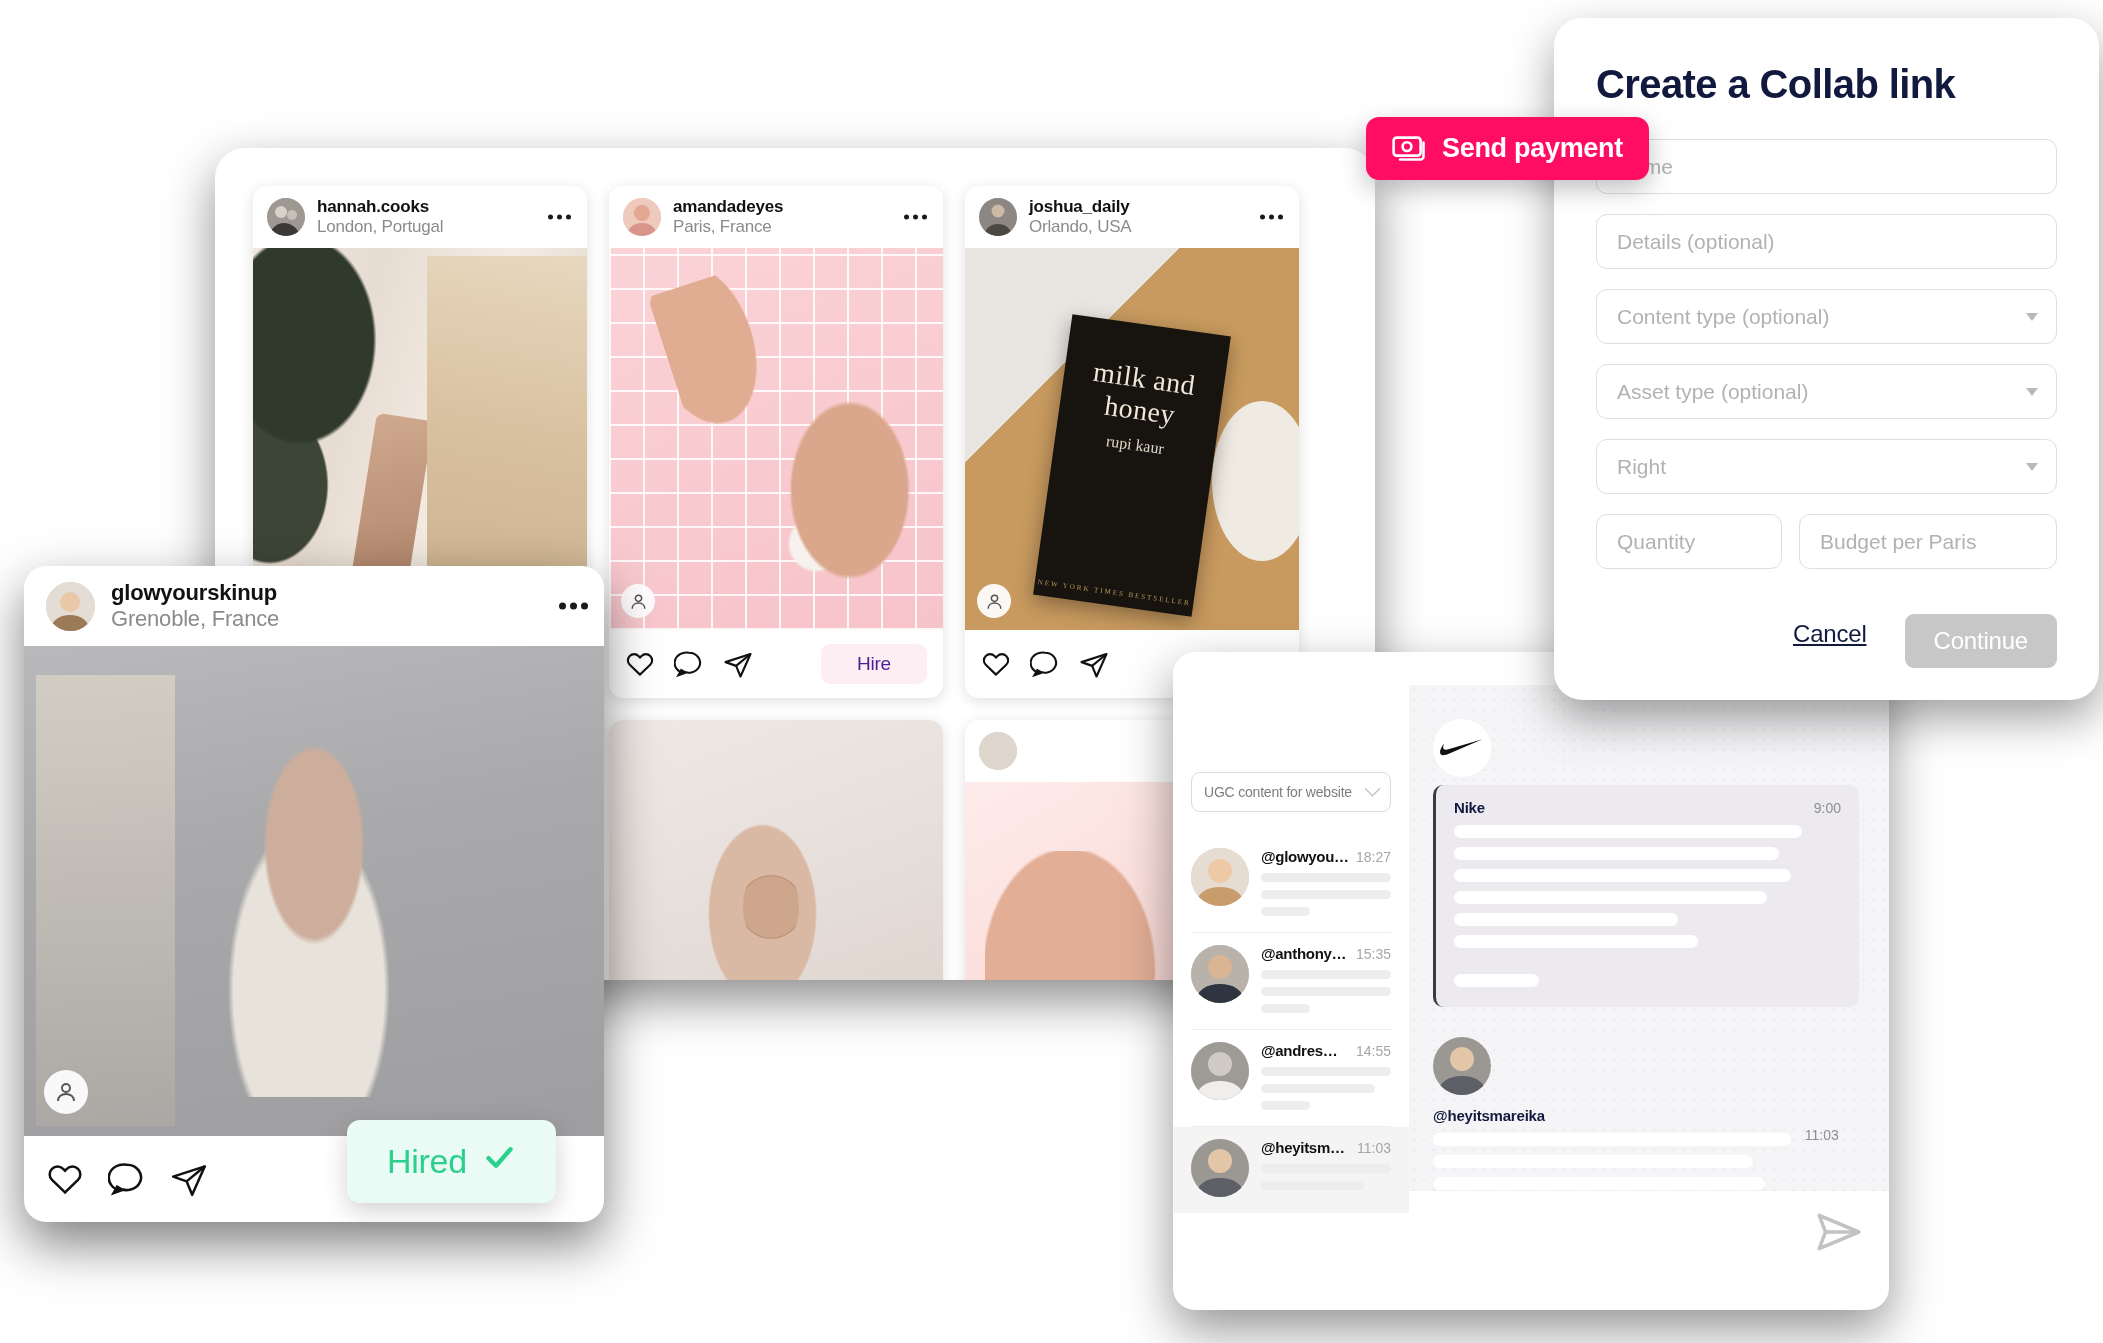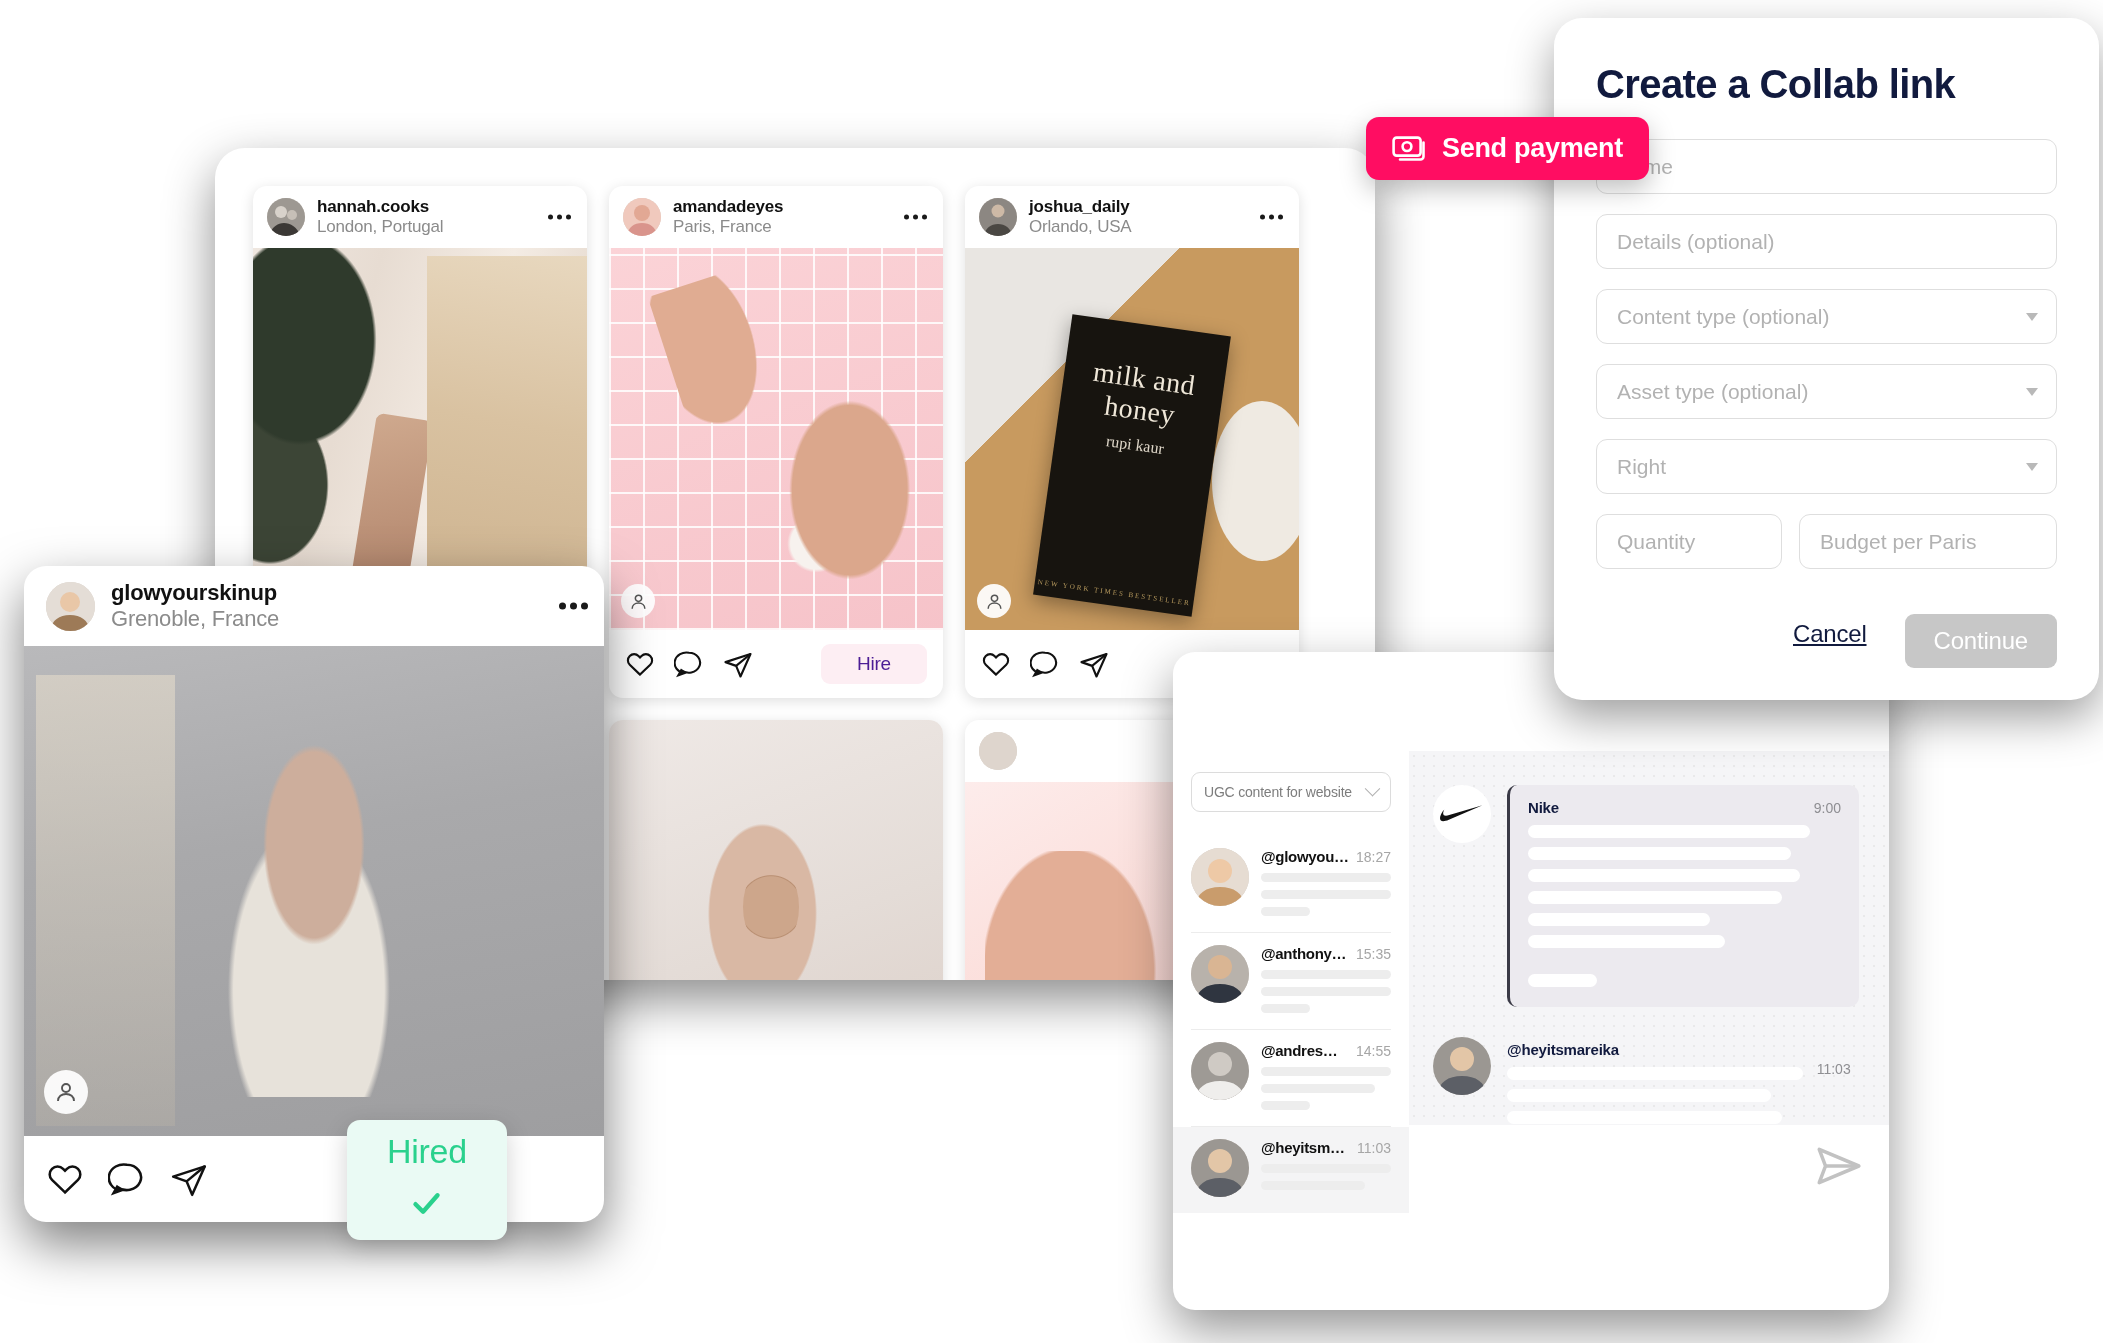--- a/index.html
+++ b/index.html
@@ -305,7 +305,7 @@
     background-size: 10px 10px;
     padding: 34px 30px 0 24px;
   }
-  .bubble-row { display: flex; gap: 16px; margin-bottom: 30px; }
+  .bubble-row { display: flex; gap: 8px; margin-bottom: 30px; flex-direction: column; }
   .bav {
     width: 58px; height: 58px; border-radius: 50%; flex: 0 0 58px;
     background: #fff; overflow: hidden;

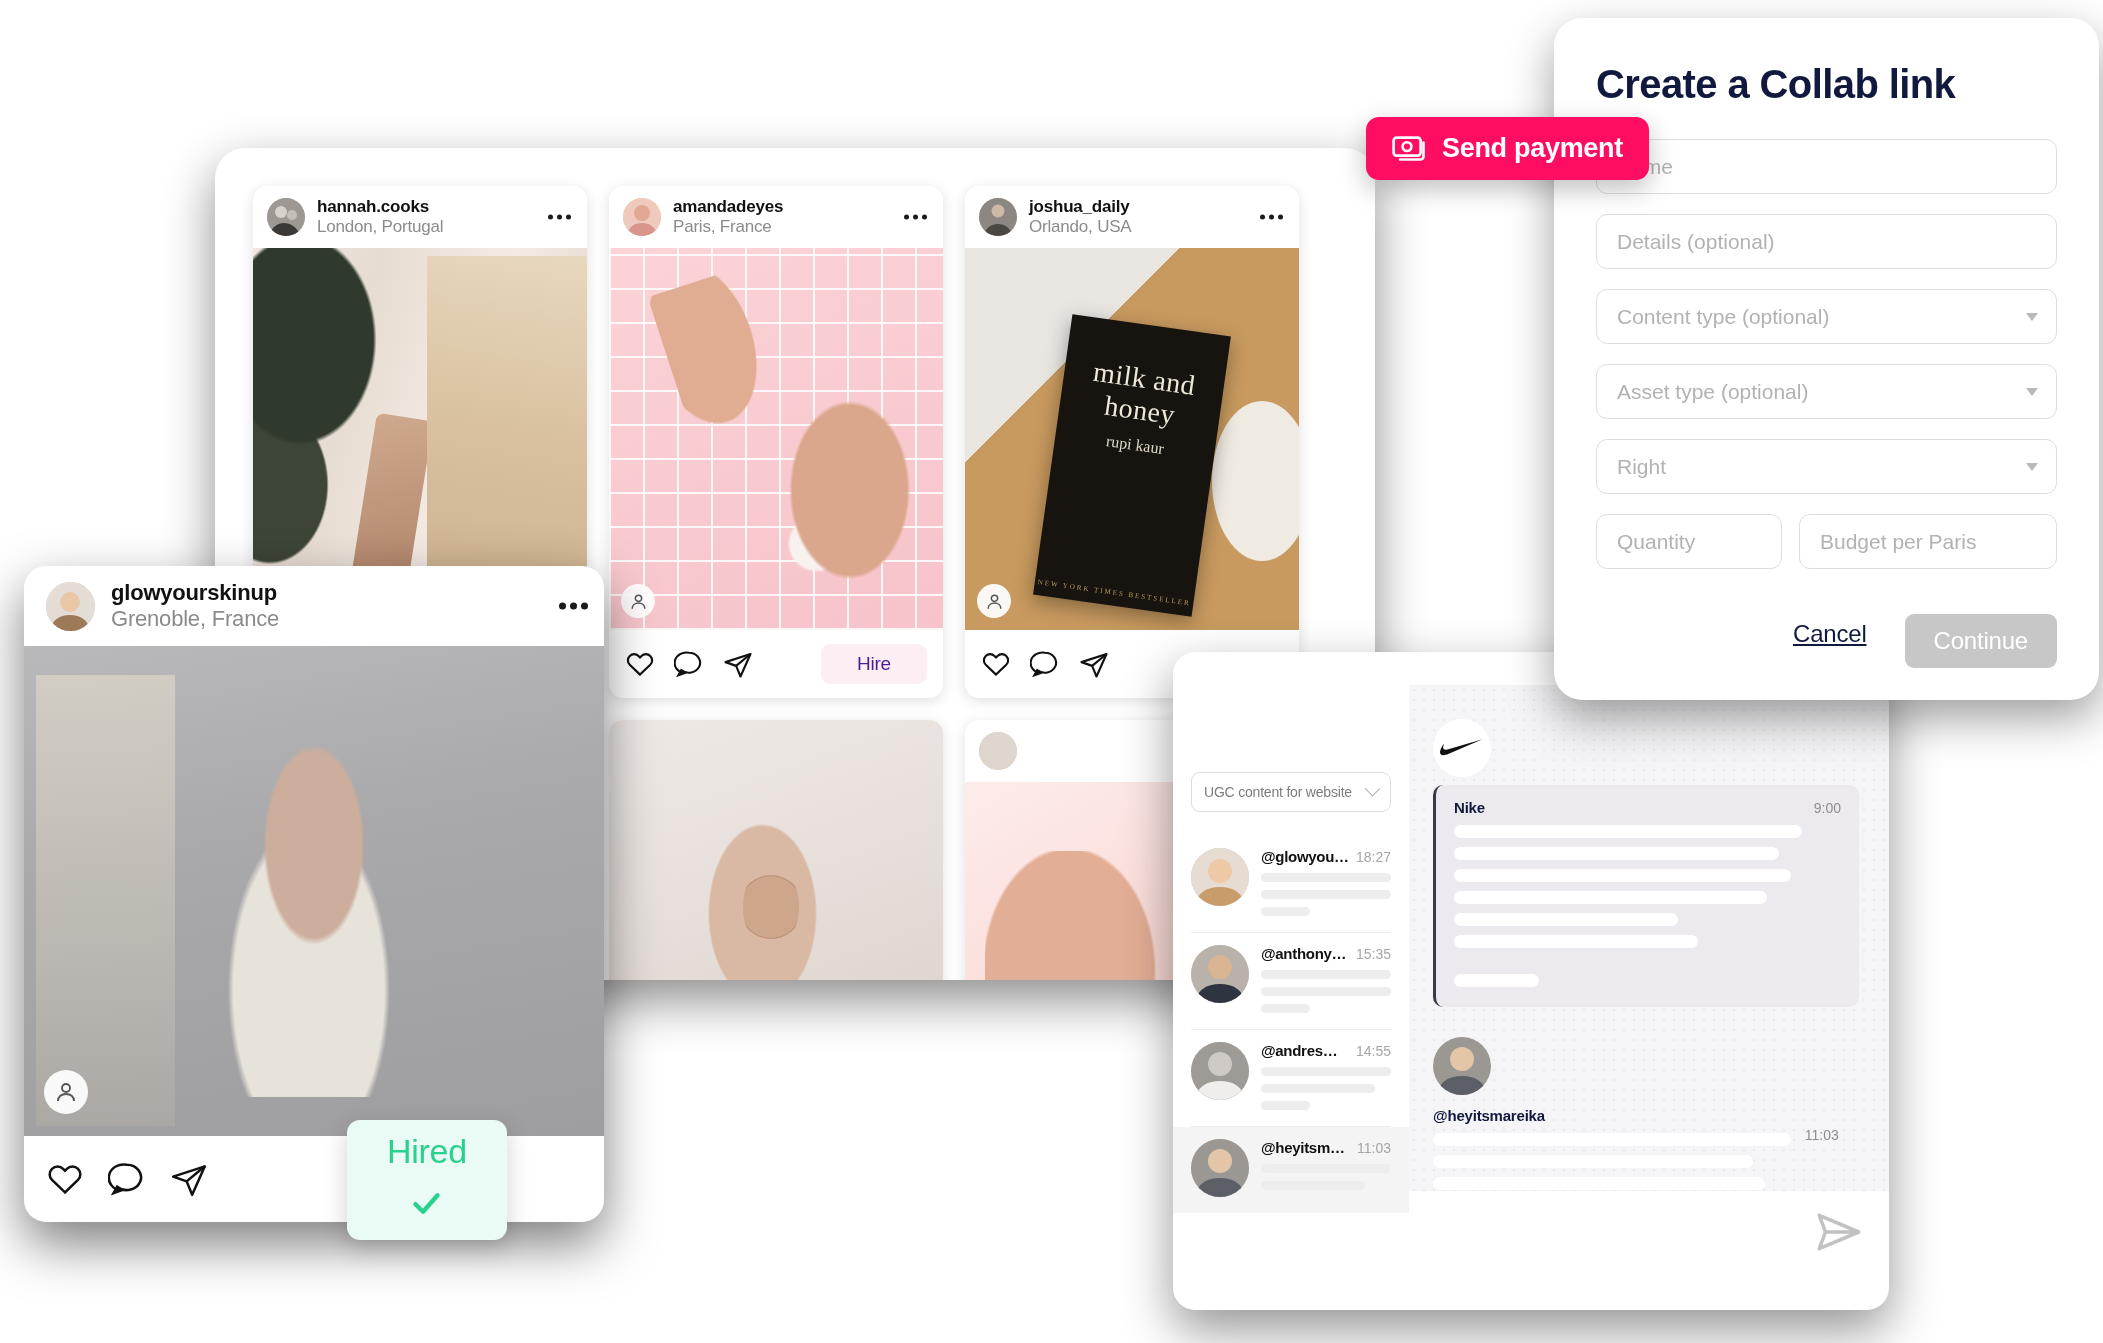--- a/index.html
+++ b/index.html
@@ -251,12 +251,11 @@
   .hired-badge {
     position: absolute; left: 347px; top: 1120px;
     background: #eafaf4; color: #2ad18d;
-    border-radius: 13px; padding: 12px 40px;
+    border-radius: 13px; padding: 21px 40px;
     font-size: 34px; letter-spacing: -0.3px;
     display: inline-flex; align-items: center; gap: 16px;
     box-shadow: 0 8px 24px rgba(0,0,0,.18);
     z-index: 70;
-    flex-direction: column;
   }
   .hired-badge svg { width: 33px; height: 33px; }
 

